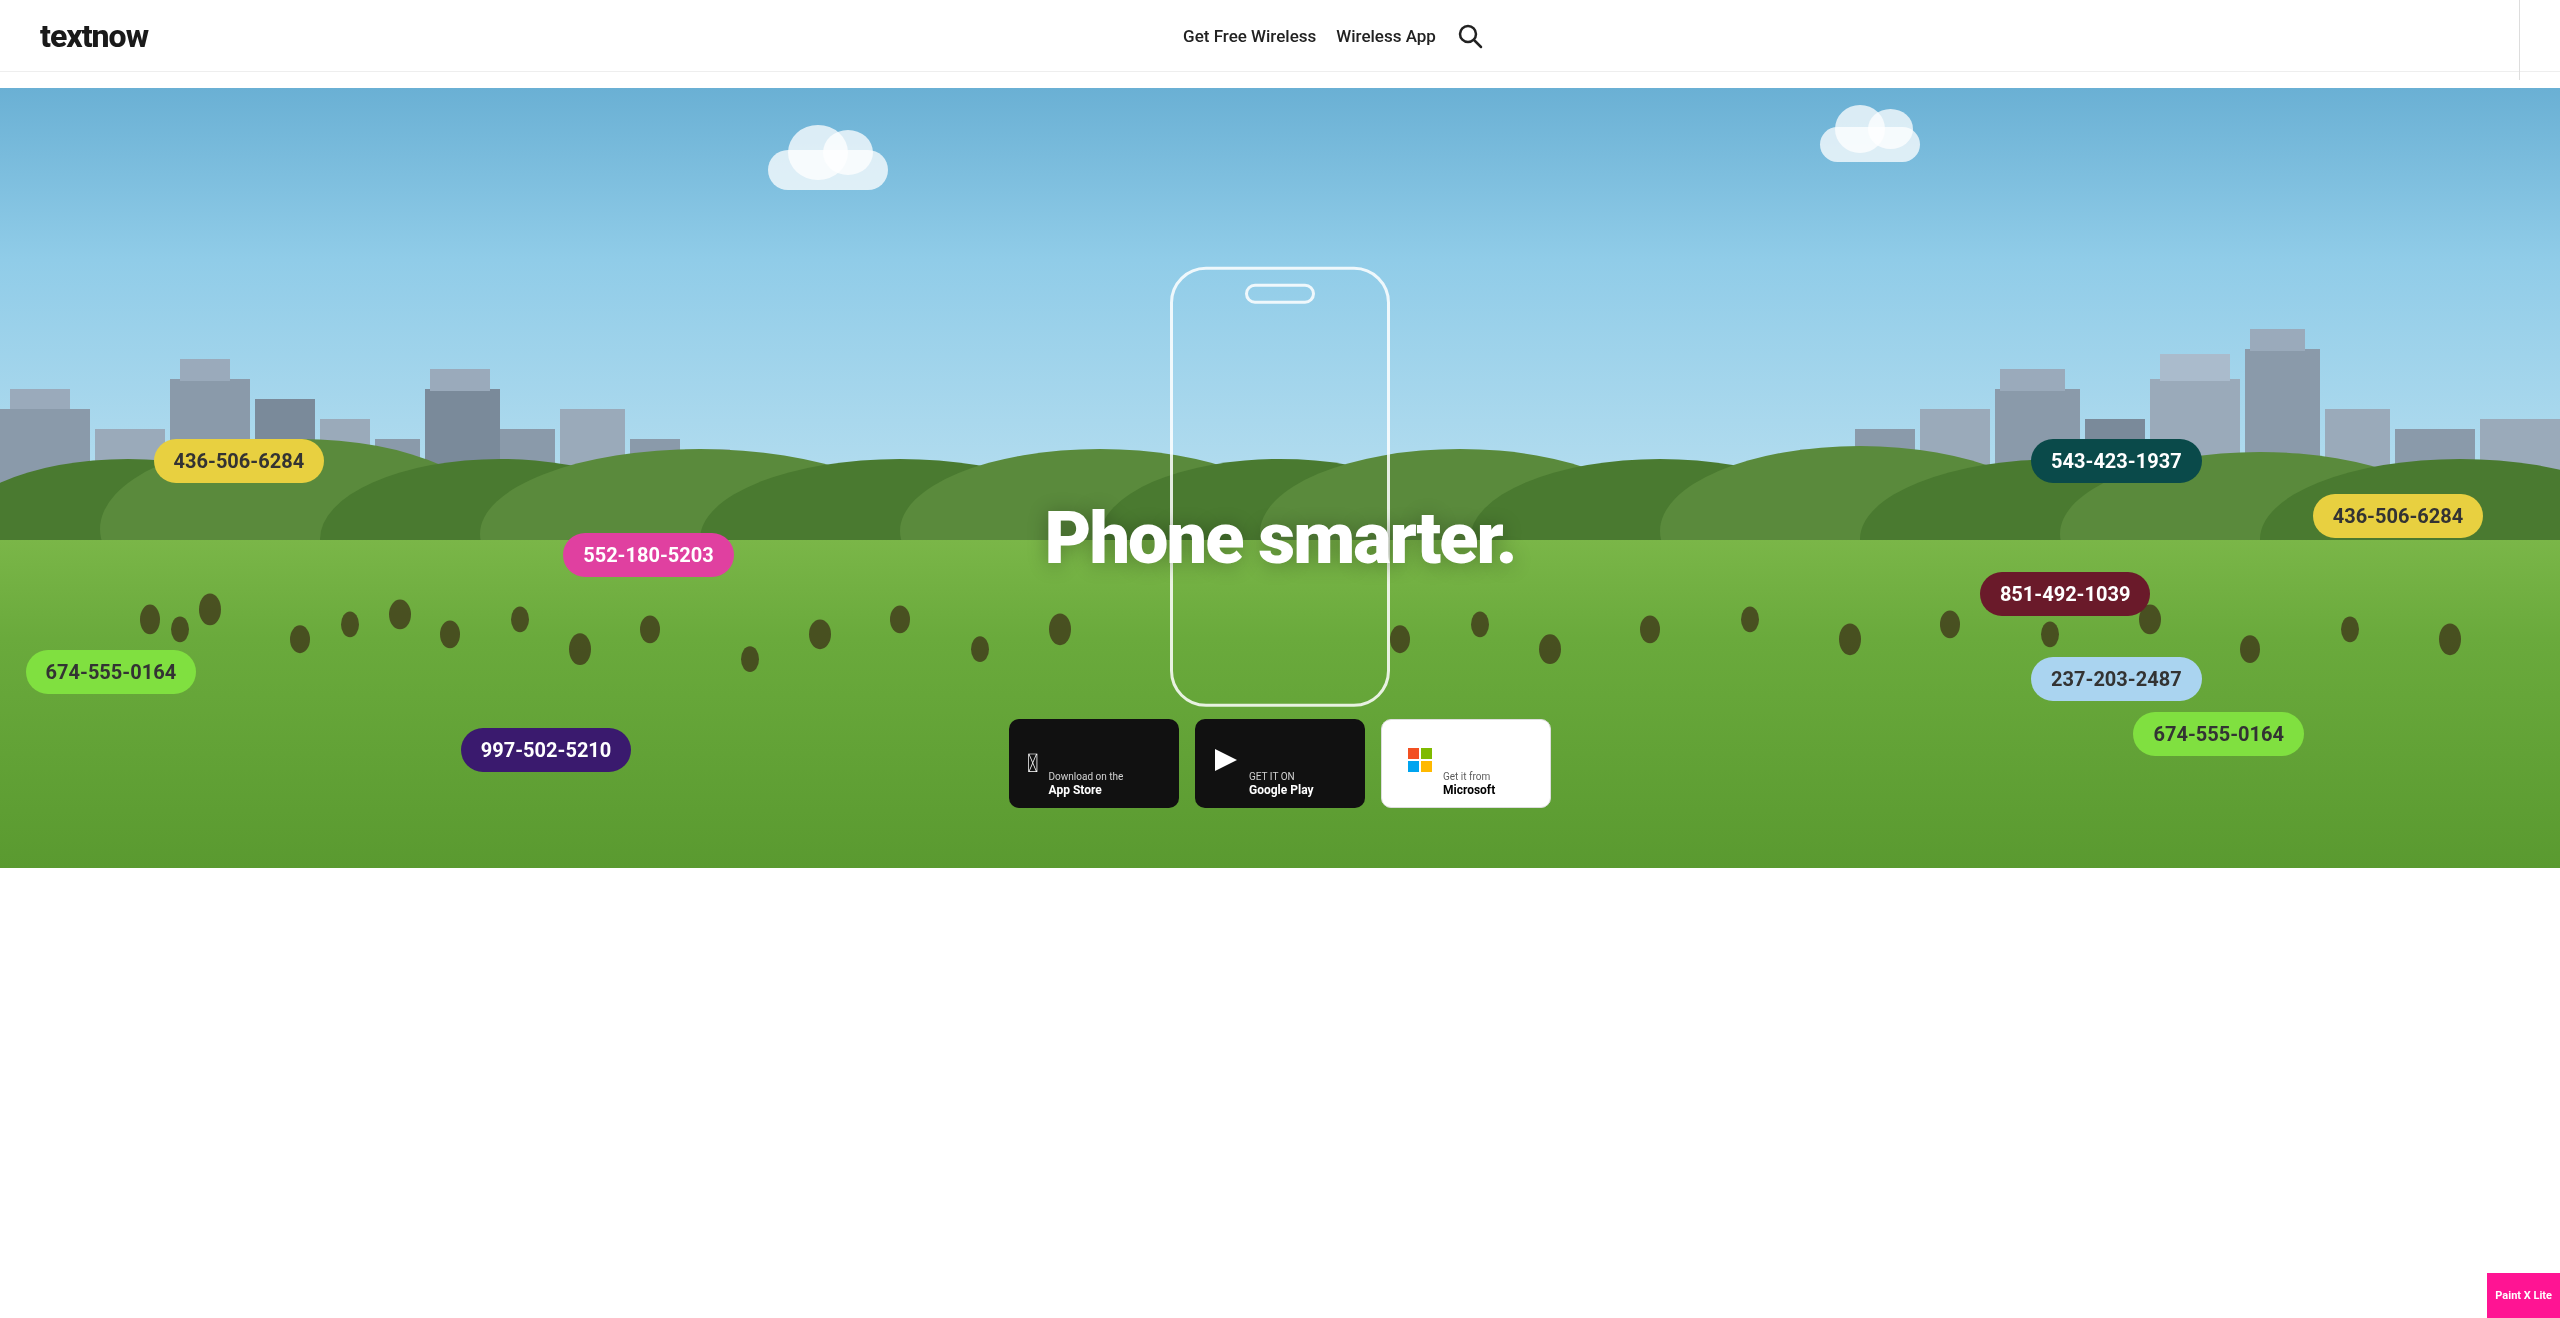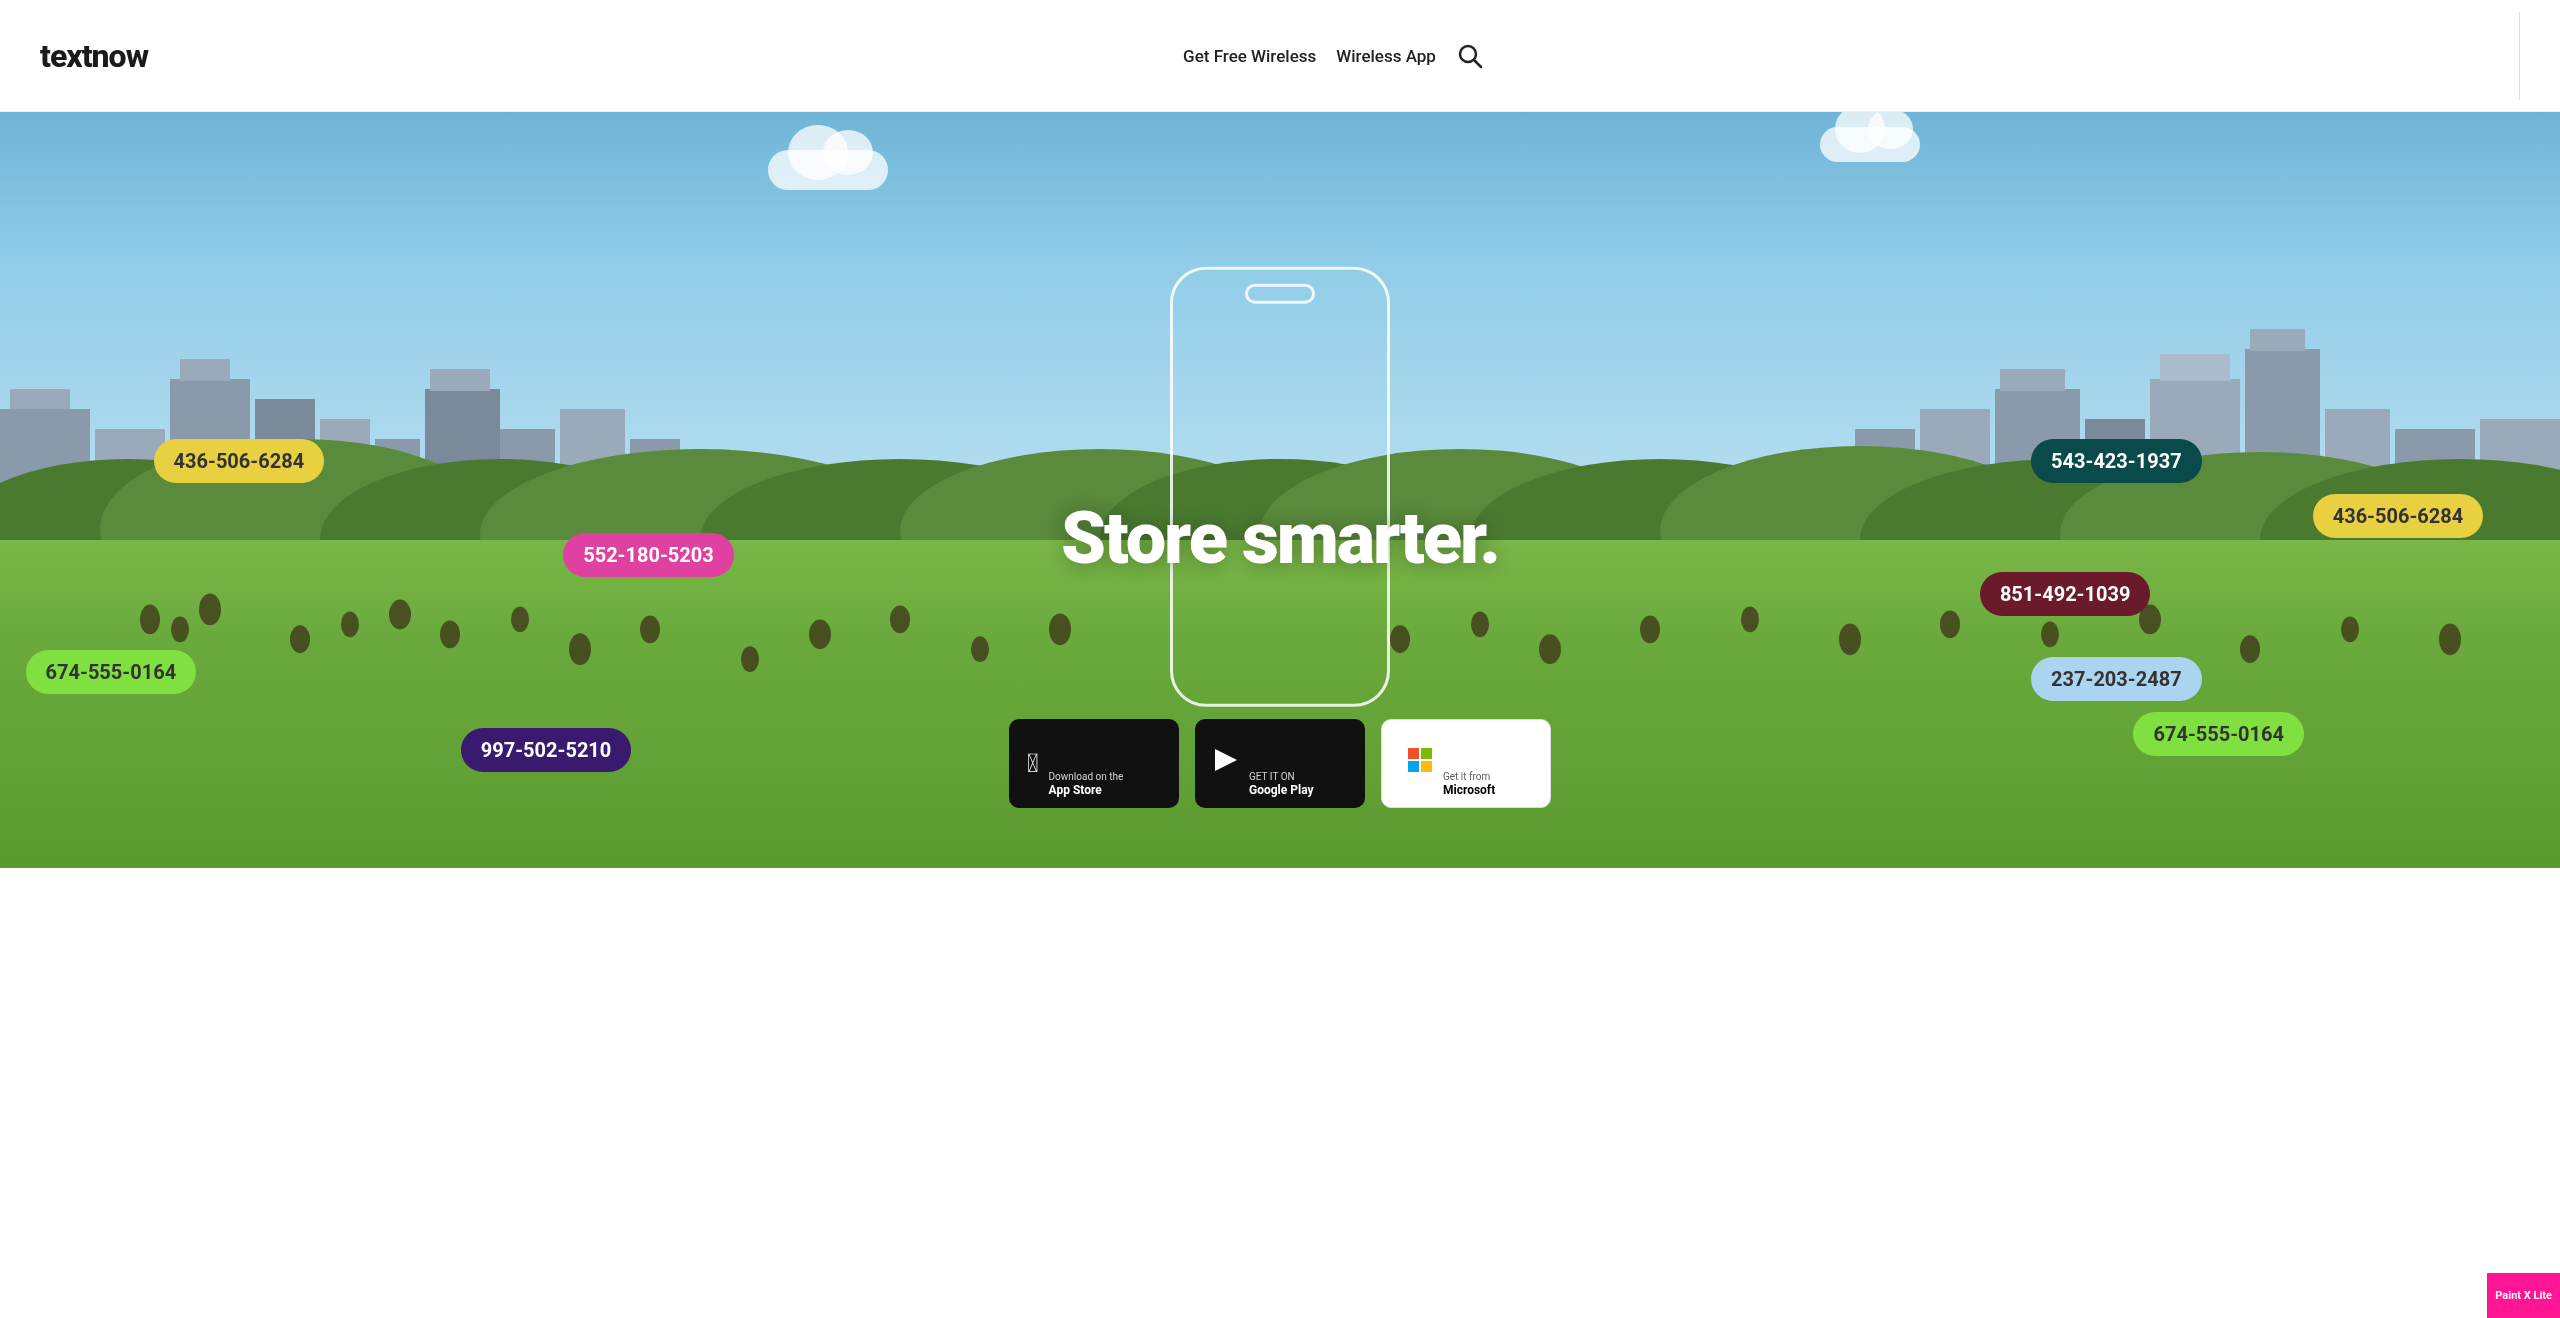--- a/index.html
+++ b/index.html
@@ -9,7 +9,7 @@
     .navbar {
       position: fixed;
       top: 0; left: 0; right: 0;
-      height: 112px;
+      height: 72px;
       background: #fff;
       display: flex;
       align-items: center;

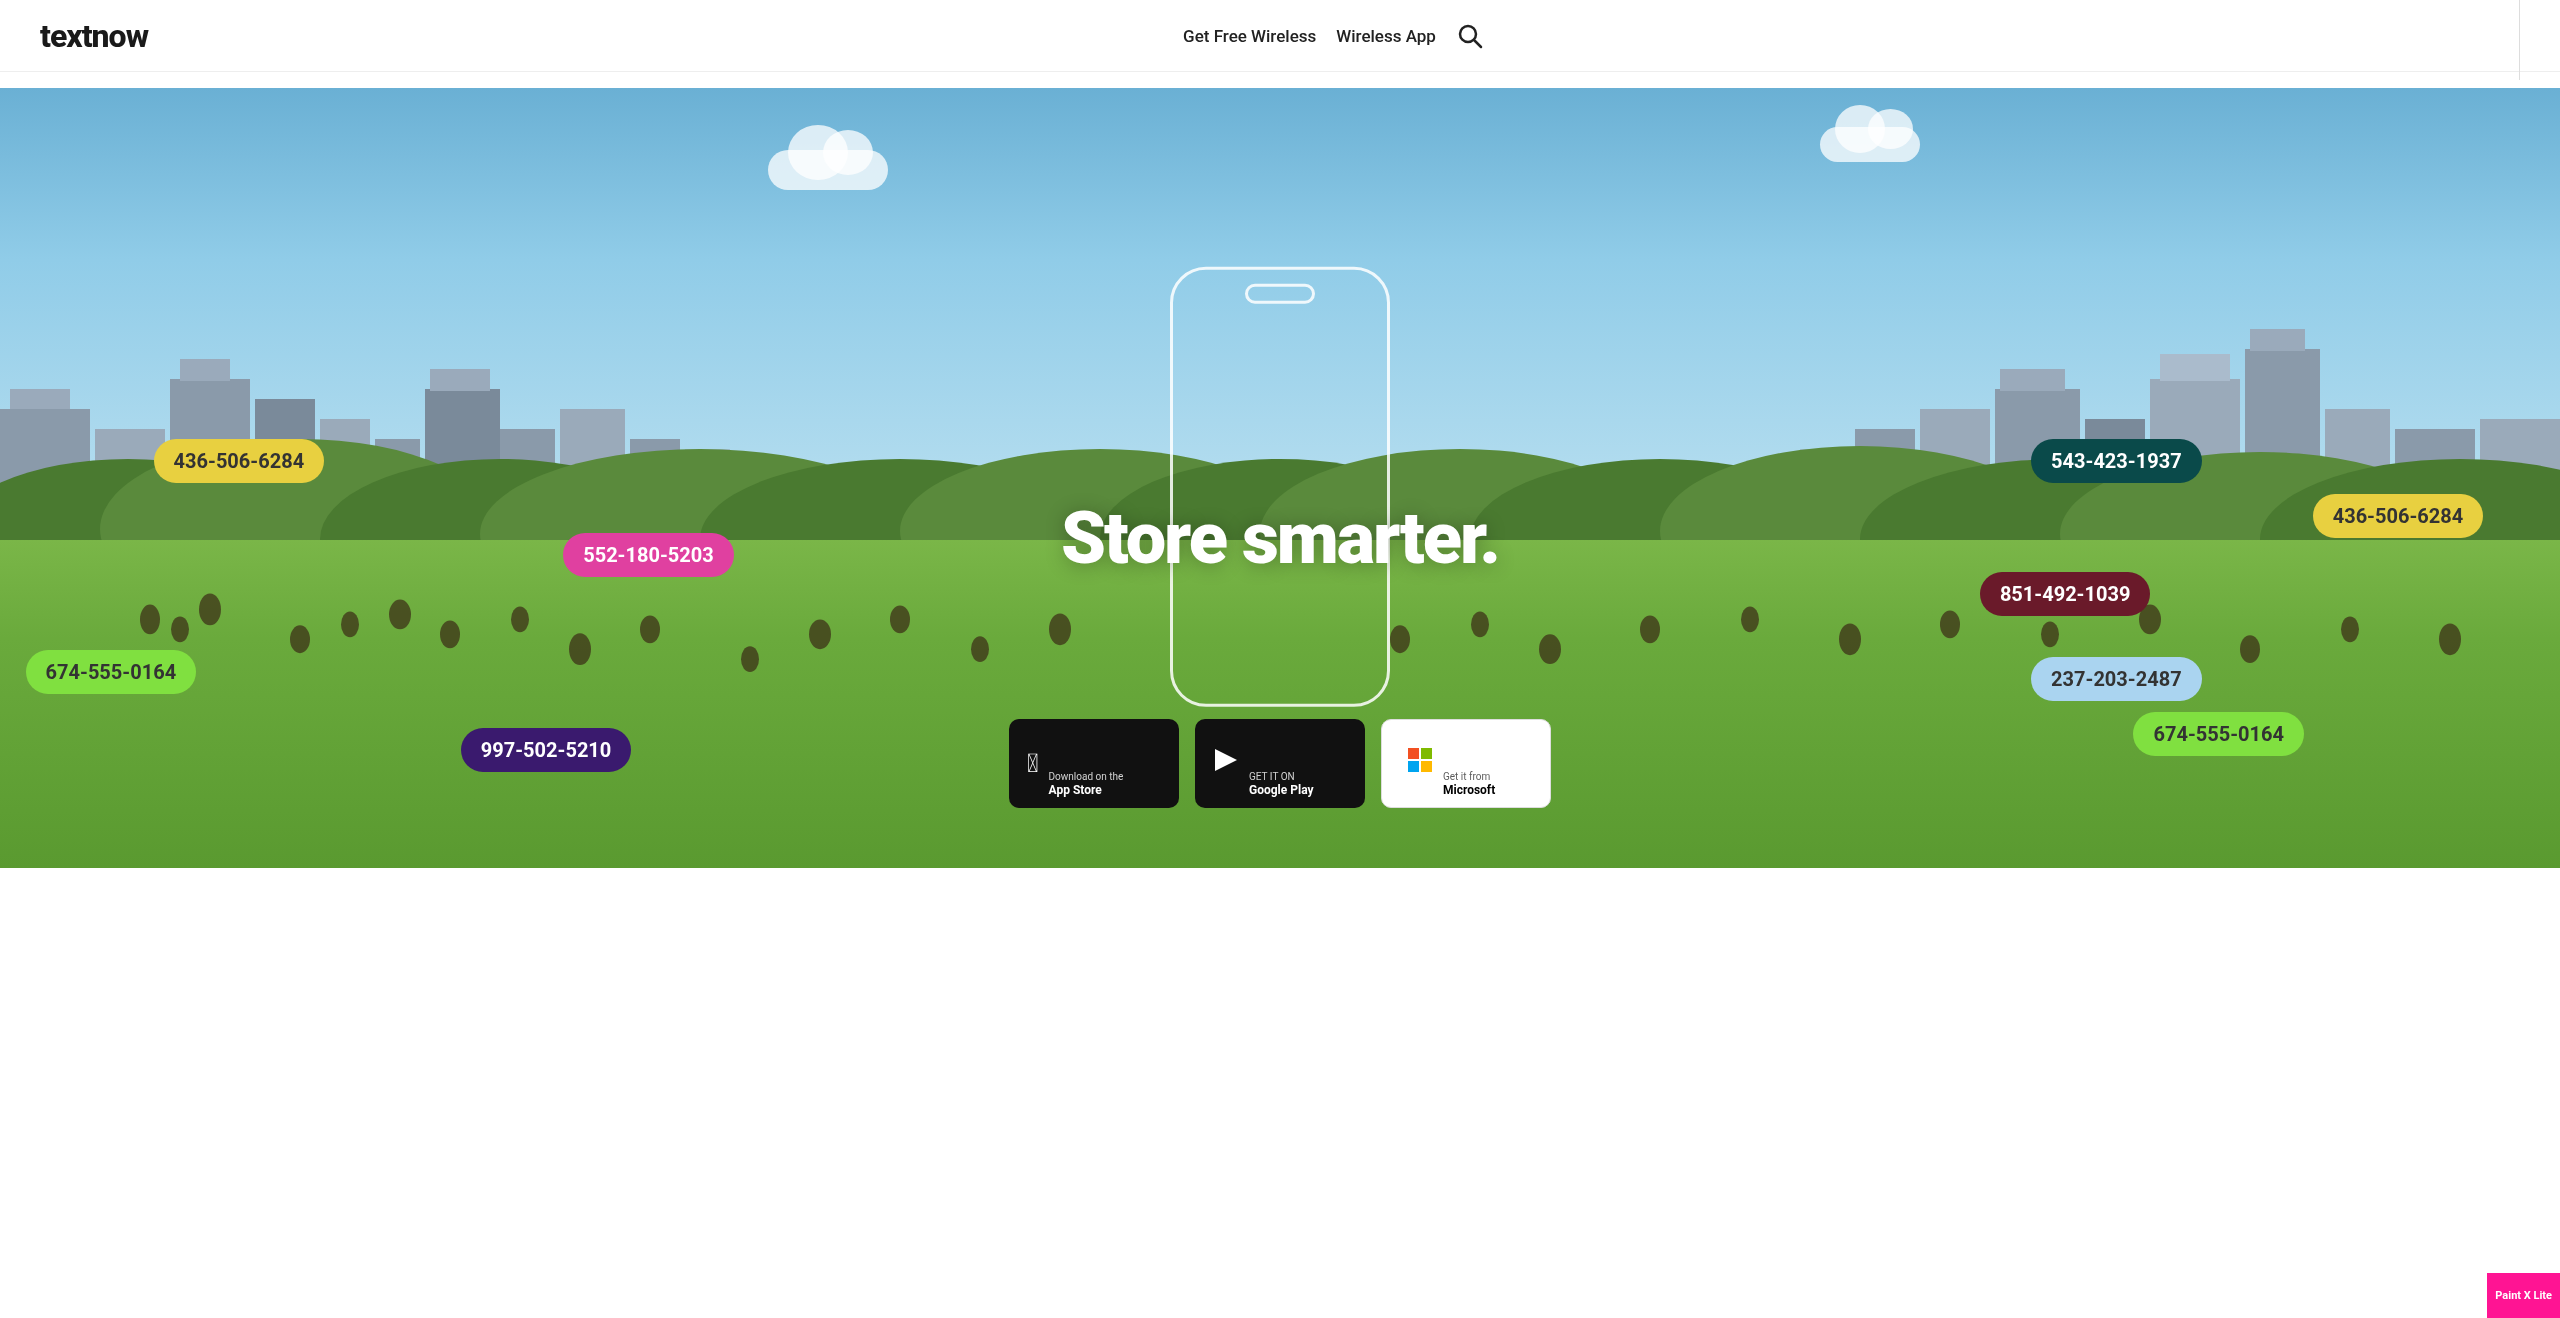--- a/index.html
+++ b/index.html
@@ -375,7 +375,7 @@
     <div class="phone-notch"></div>
   </div>
 
-  <h1 class="hero-headline">Store smarter.</h1>
+  <h1 class="hero-headline">Phone smarter.</h1>
 
   <div class="bubble bubble-yellow-left">436-506-6284</div>
   <div class="bubble bubble-pink">552-180-5203</div>

